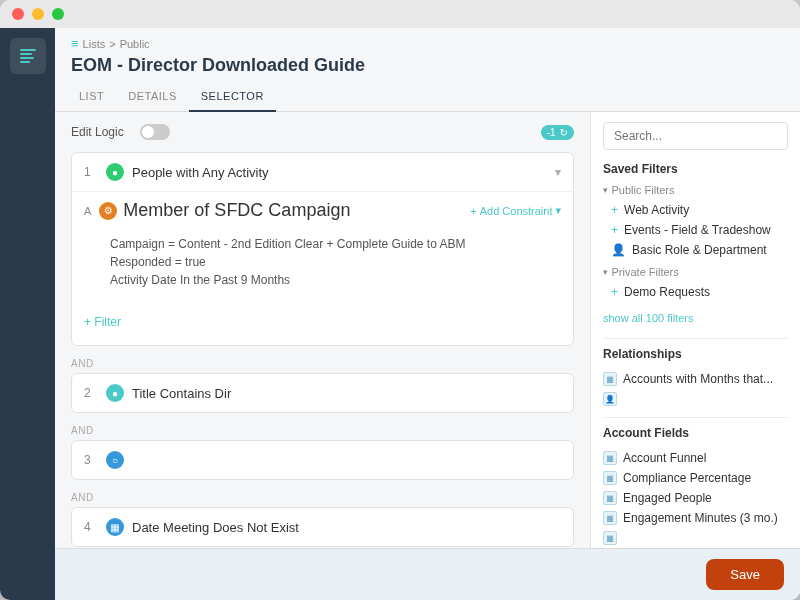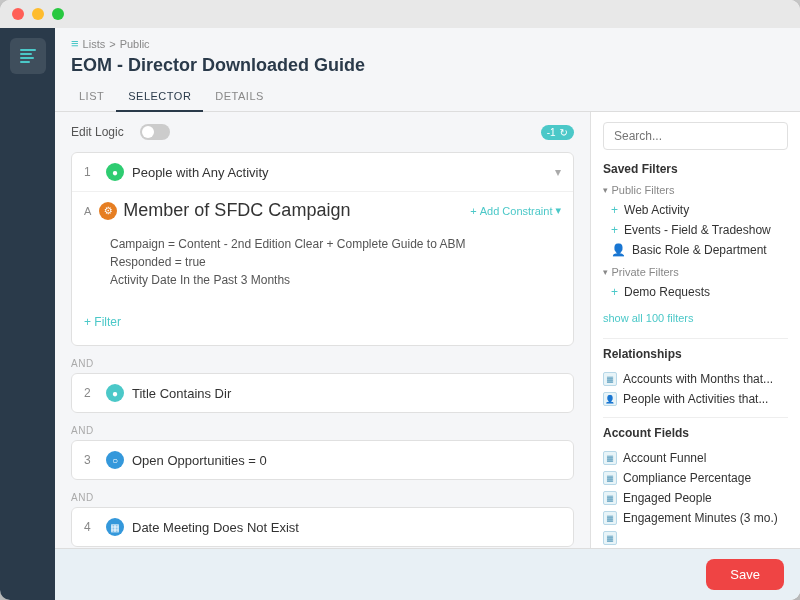--- a/index.html
+++ b/index.html
@@ -412,8 +412,8 @@
 
       <div class="tabs">
         <div class="tab">LIST</div>
+        <div class="tab">DETAILS</div>
         <div class="tab active">SELECTOR</div>
-        <div class="tab">DETAILS</div>
       </div>
 
       <div class="content-area">

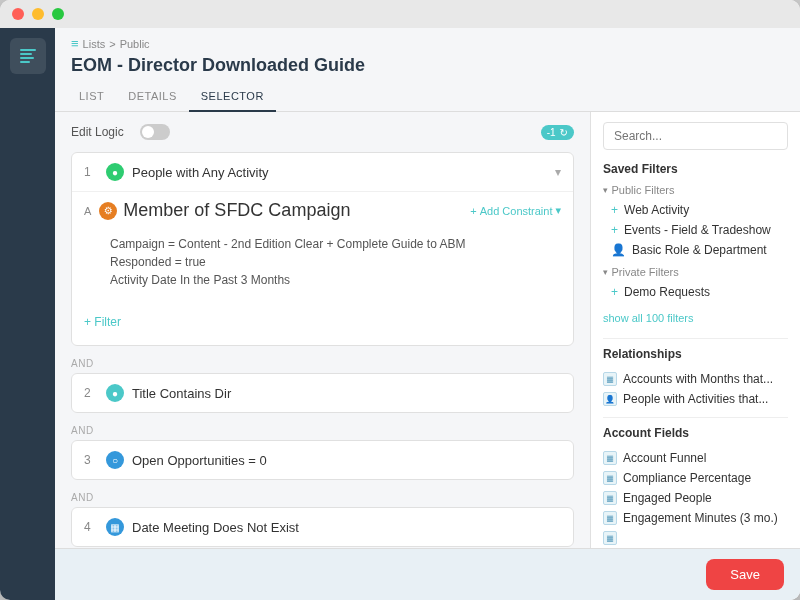--- a/index.html
+++ b/index.html
@@ -457,7 +457,7 @@
               <div class="constraint-details">
                 <div class="constraint-detail-row">Campaign = Content - 2nd Edition Clear + Complete Guide to ABM</div>
                 <div class="constraint-detail-row">Responded = true</div>
-                <div class="constraint-detail-row">Activity Date In the Past 3 Months</div>
+                <div class="constraint-detail-row">Activity Date In the Past 9 Months</div>
               </div>
             </div>
             <div style="padding: 8px 12px;">

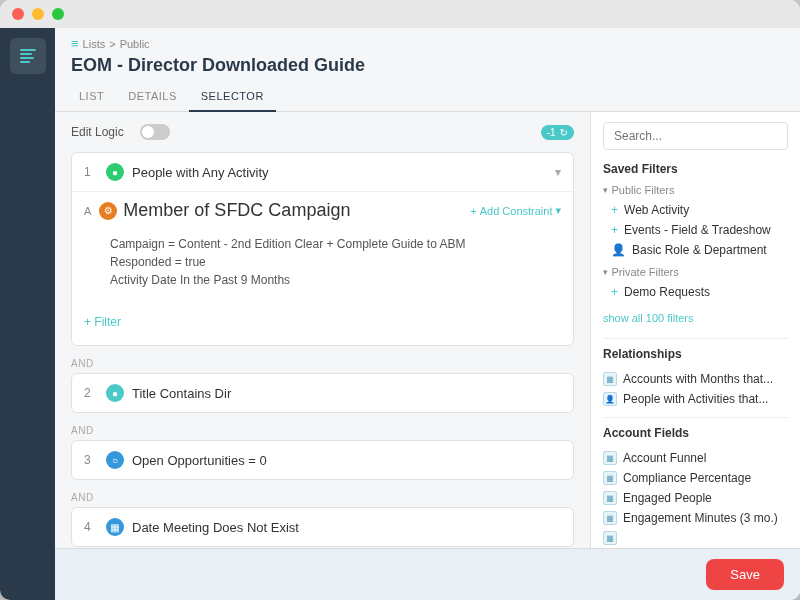--- a/index.html
+++ b/index.html
@@ -553,7 +553,6 @@
             </div>
             <div class="rel-item">
               <div class="field-icon" style="color:#3498db;">👤</div>
-              <span>People with Activities that...</span>
             </div>
           </div>
 

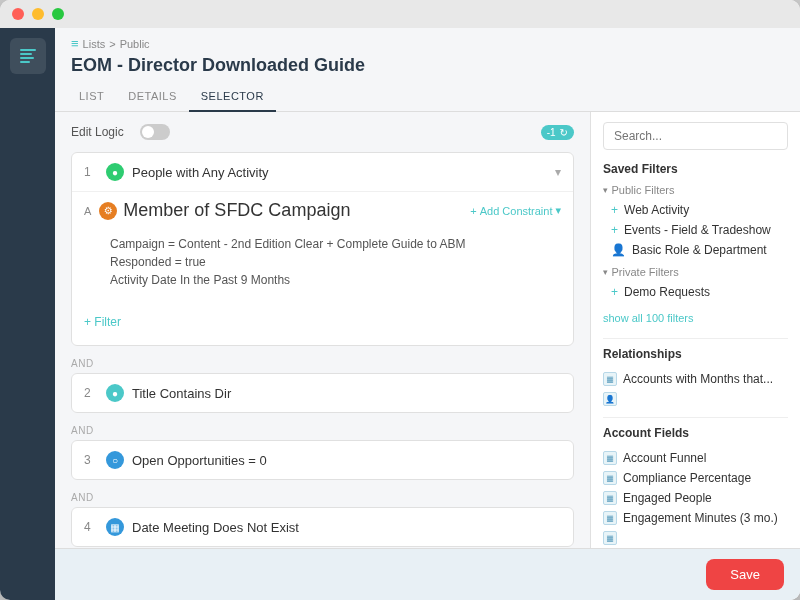--- a/index.html
+++ b/index.html
@@ -484,7 +484,6 @@
               <div style="display:flex;align-items:center;">
                 <span class="filter-number">3</span>
                 <div class="filter-icon icon-blue">○</div>
-                <span class="filter-label">Open Opportunities = 0</span>
               </div>
             </div>
           </div>

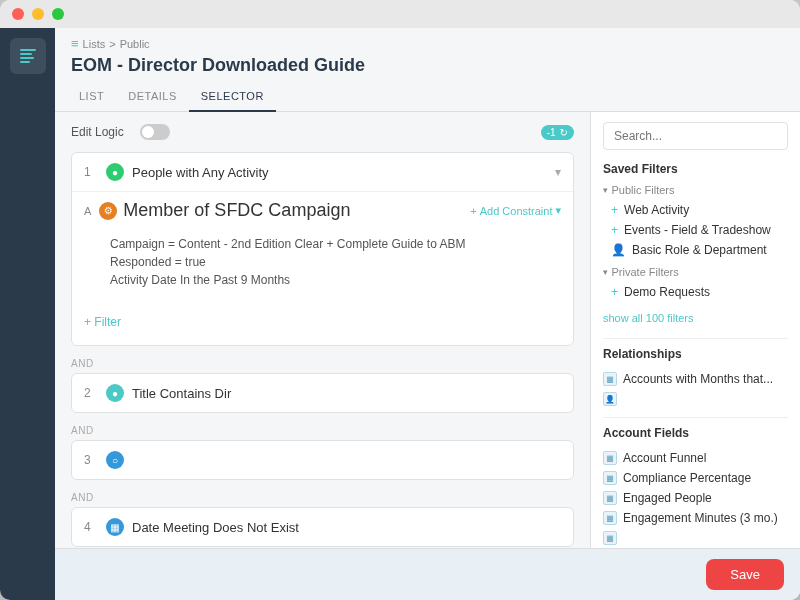--- a/index.html
+++ b/index.html
@@ -363,7 +363,7 @@
       flex-shrink: 0;
     }
     .save-btn {
-      background: #ef4444;
+      background: #c2410c;
       color: white;
       border: none;
       border-radius: 8px;

